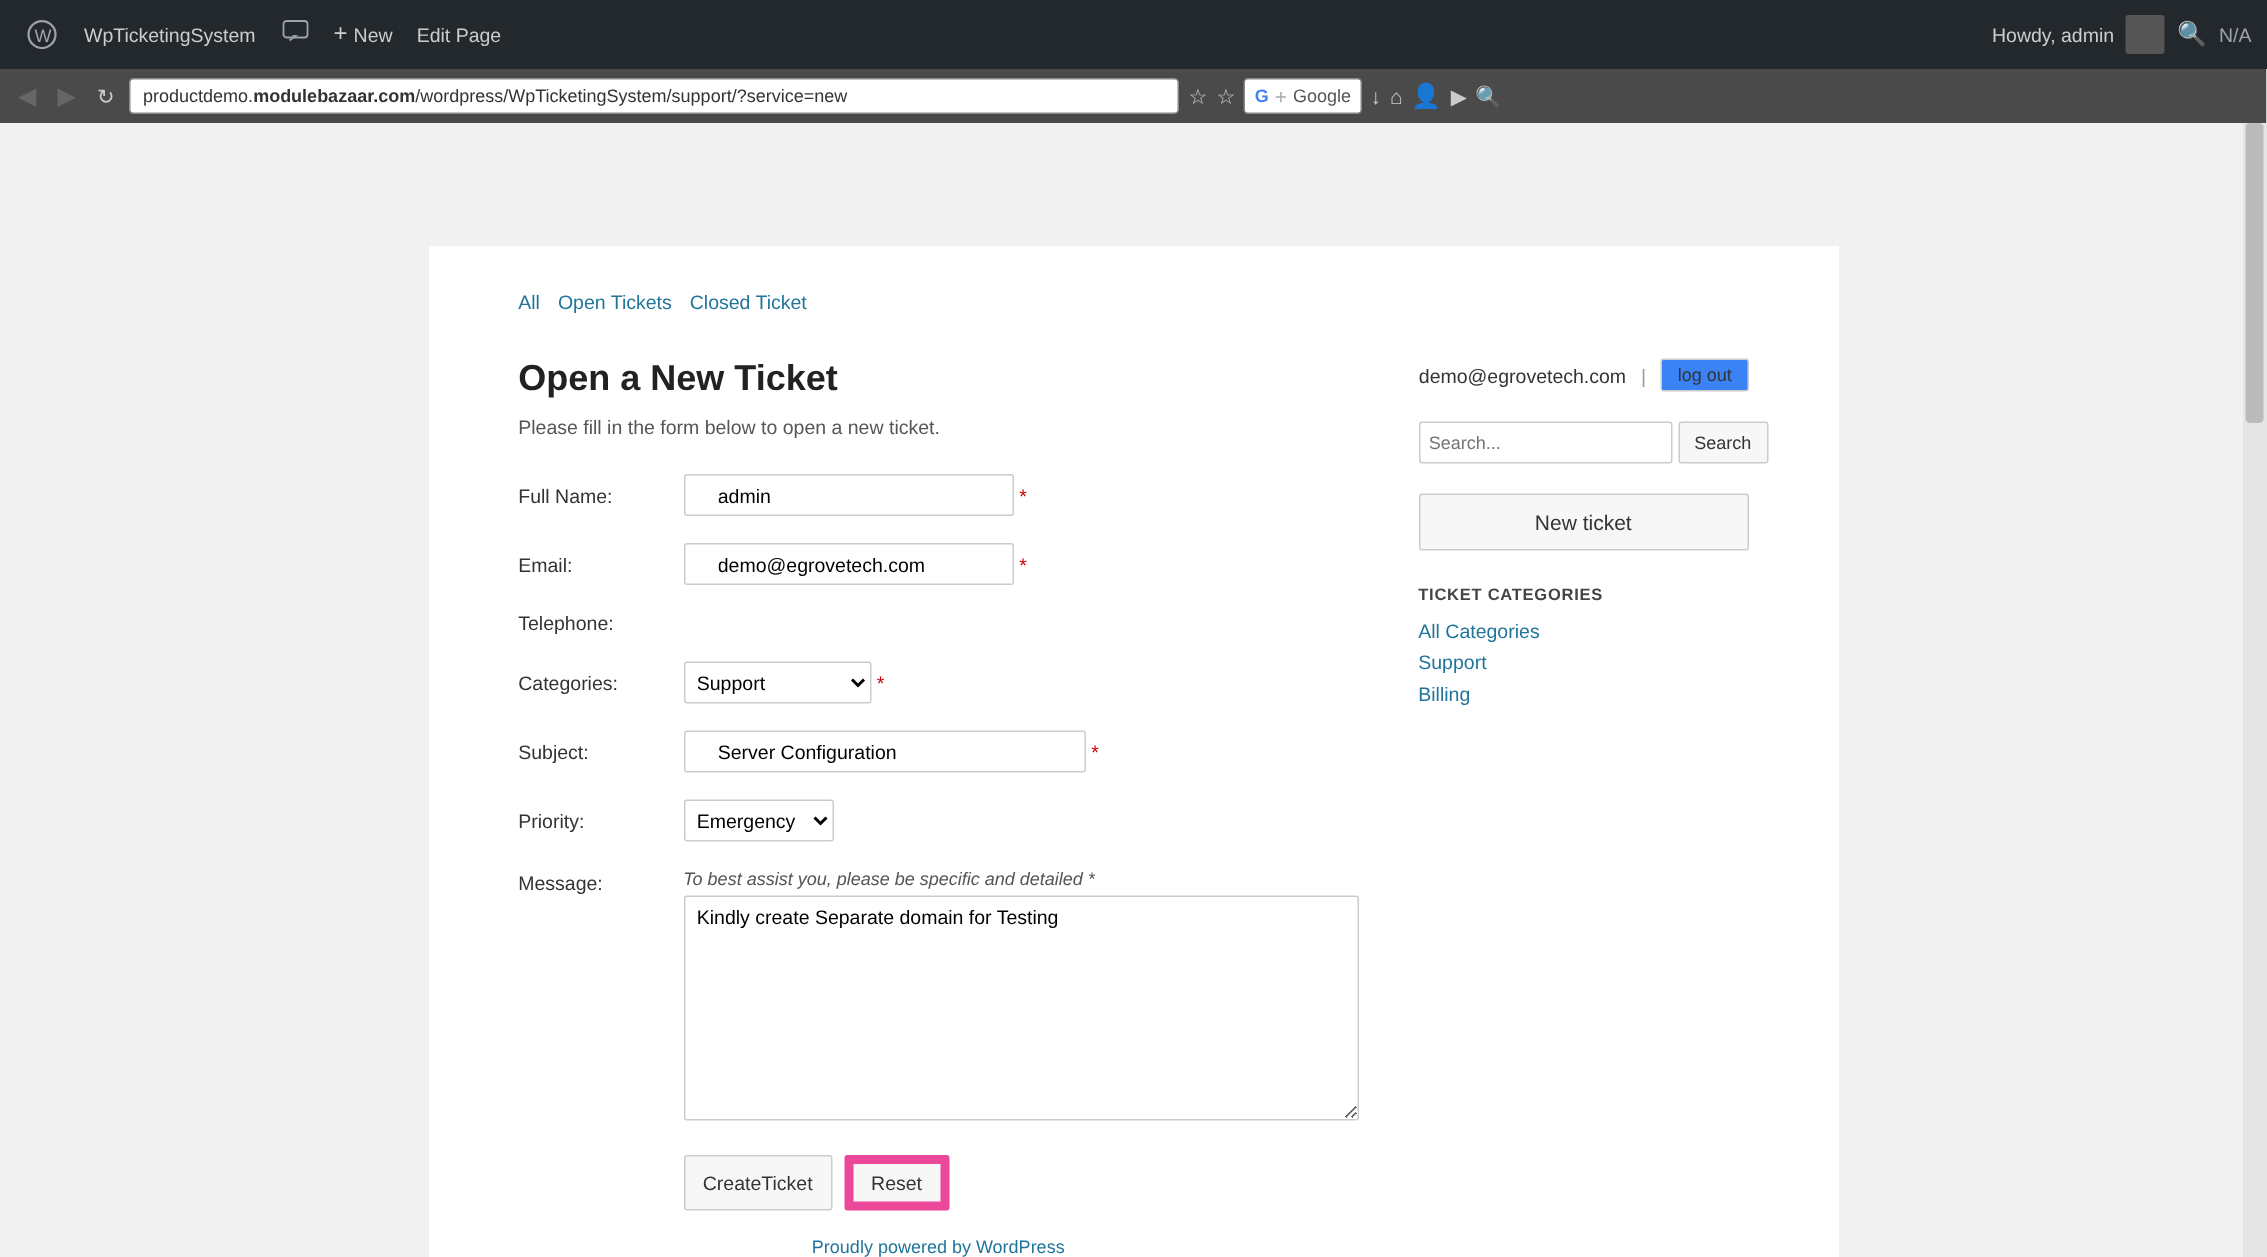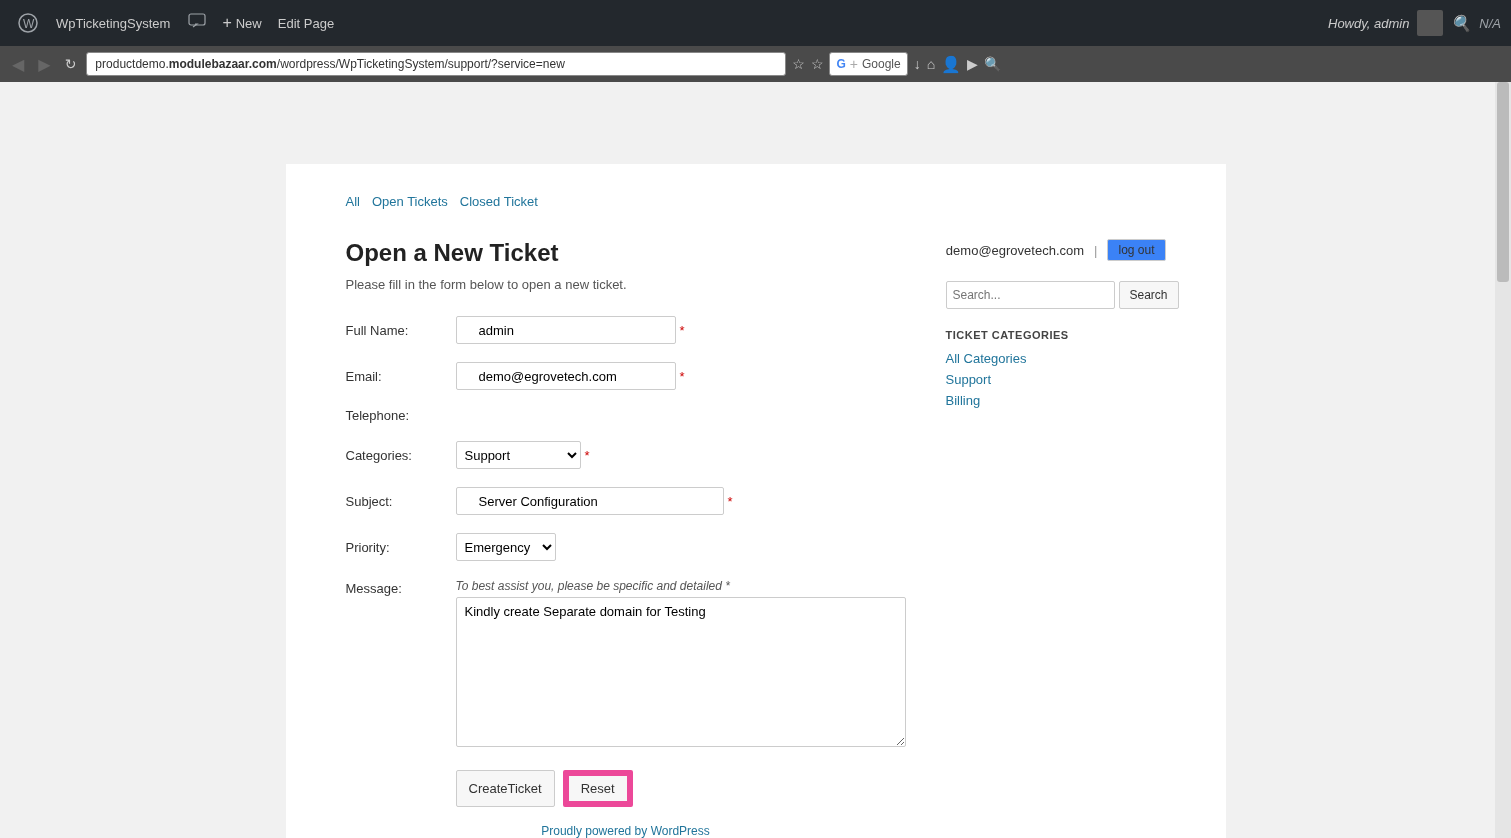--- a/index.html
+++ b/index.html
@@ -62,7 +62,6 @@
       gap: 8px;
       color: #ccc;
       font-size: 13px;
-      font-style: italic;
     }
     .admin-bar-avatar {
       width: 26px;

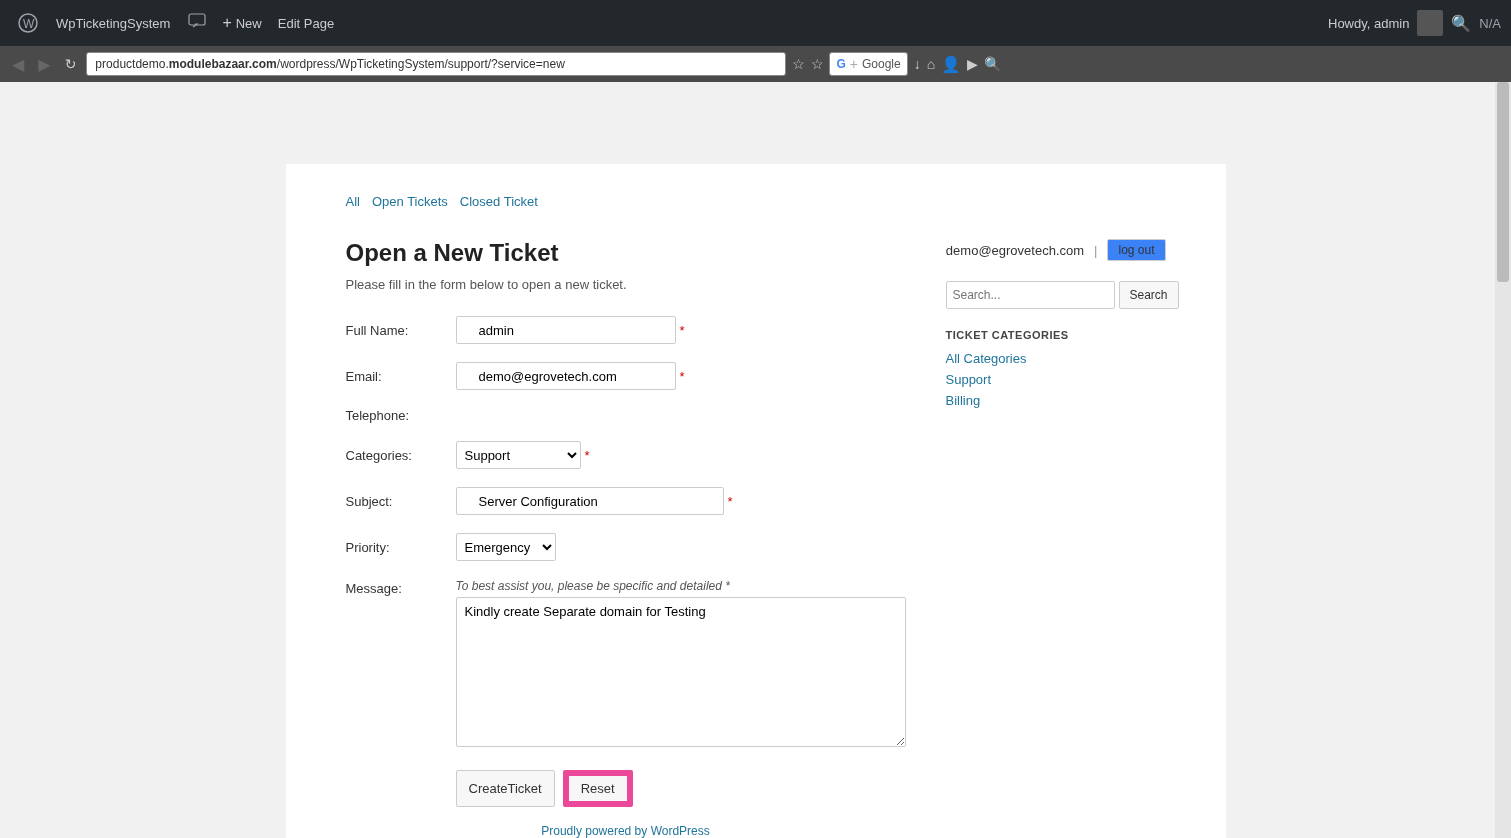--- a/index.html
+++ b/index.html
@@ -537,6 +537,7 @@
         </div>
 
         
+        <button class="new-ticket-btn">New ticket</button>
 
         
         <div>

